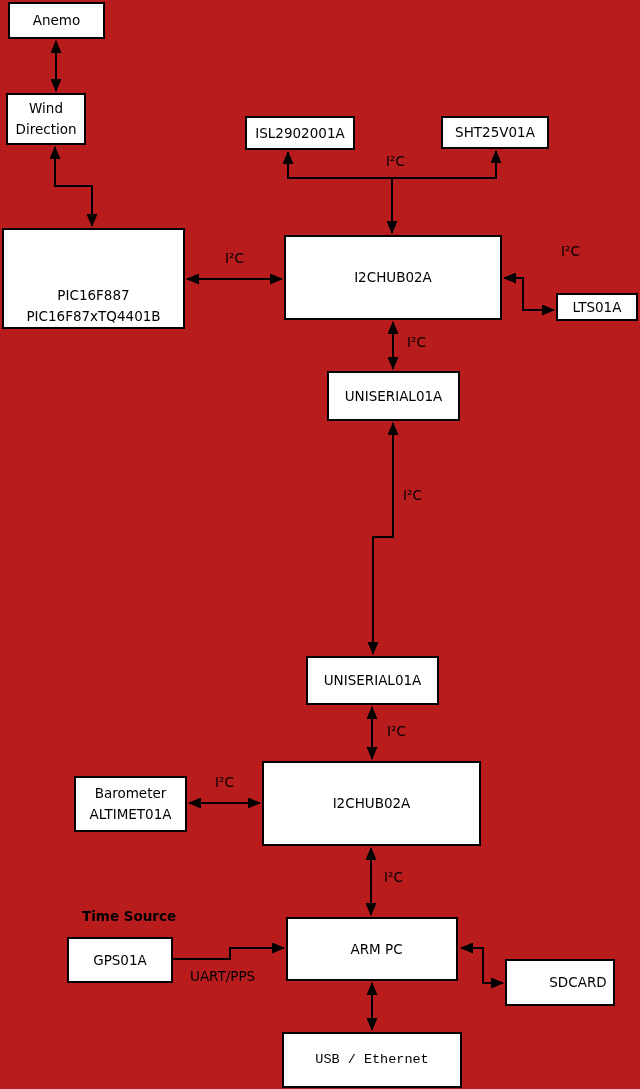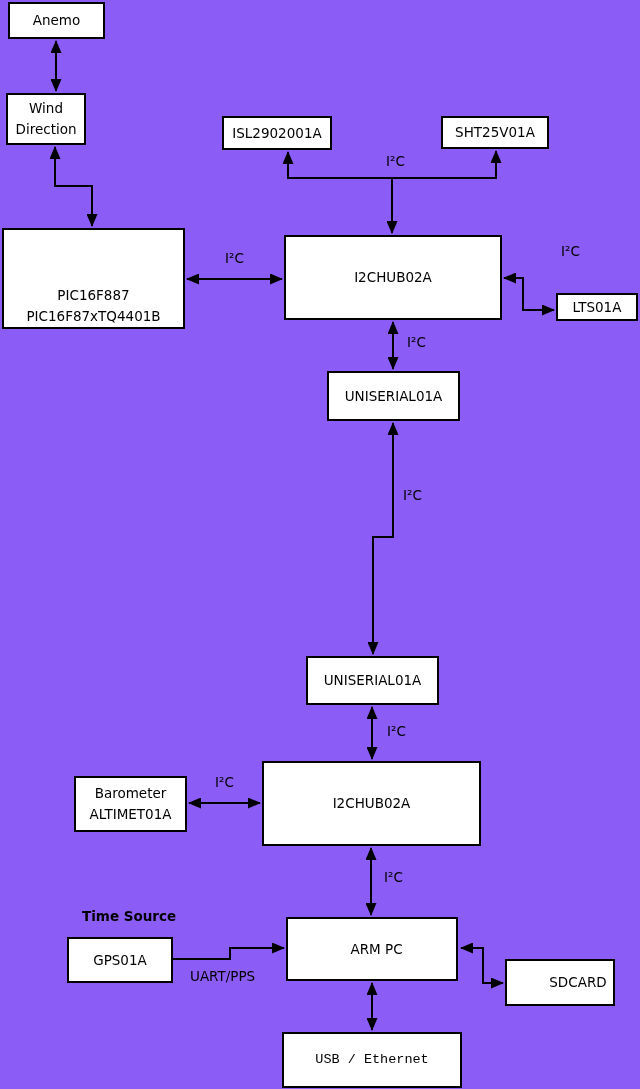--- a/index.html
+++ b/index.html
@@ -11,7 +11,7 @@
     position: relative;
     width: 640px;
     height: 1089px;
-    background: #8b5cf6;
+    background: #b91c1c;
     font-family: "DejaVu Sans", "Liberation Sans", sans-serif;
     overflow: hidden;
   }

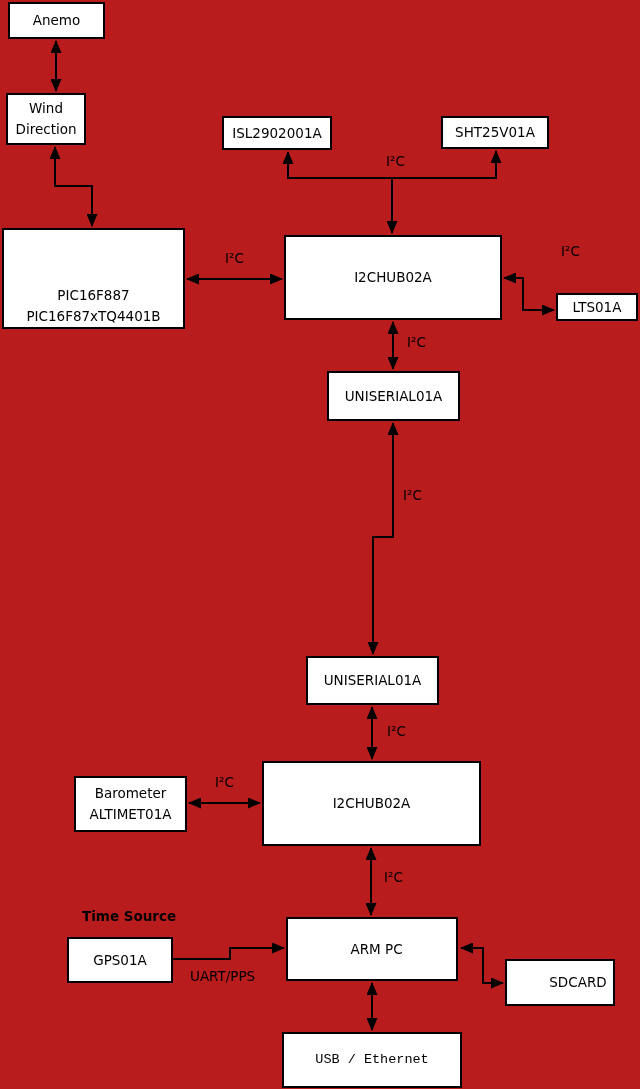--- a/index.html
+++ b/index.html
@@ -48,7 +48,7 @@
   .n-anemo      { left: 8px;   top: 2px;    width: 97px;  height: 37px; }
   .n-wind       { left: 6px;   top: 93px;   width: 80px; height: 52px; }
   .n-pic        { left: 2px;   top: 228px;  width: 183px; height: 101px; align-items: flex-end; }
-  .n-isl        { left: 222px; top: 116px;  width: 110px; height: 34px; }
+  .n-isl        { left: 245px; top: 116px;  width: 110px; height: 34px; }
   .n-sht        { left: 441px; top: 116px;  width: 108px; height: 33px; }
   .n-hub1       { left: 284px; top: 235px;  width: 218px; height: 85px; }
   .n-lts        { left: 556px; top: 293px;  width: 82px;  height: 28px; }

